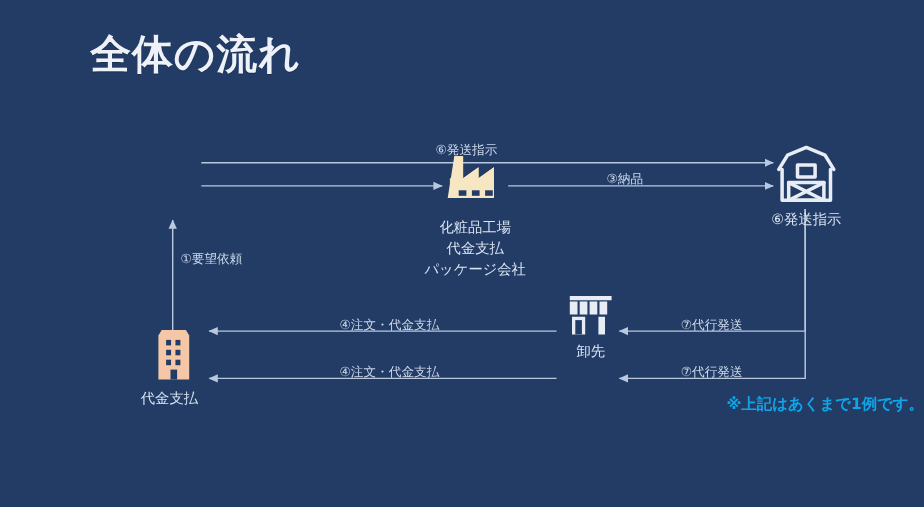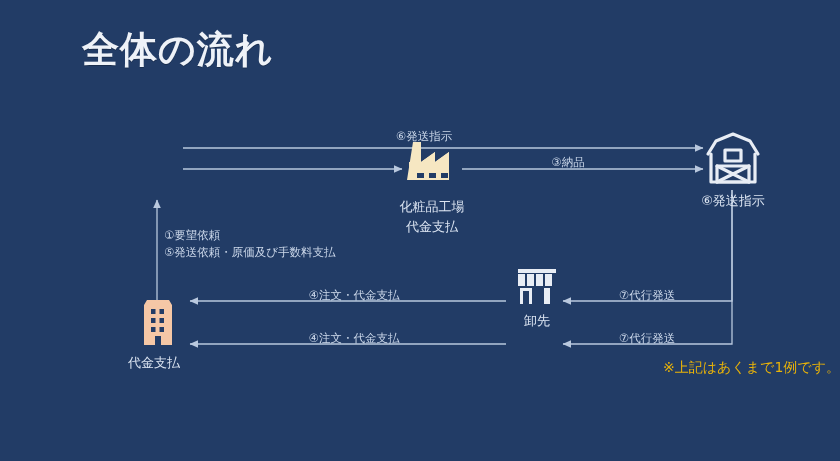--- a/index.html
+++ b/index.html
@@ -137,7 +137,6 @@
   <div class="alabel center" style="left:384px;top:124px;">⑥発送指示</div>
   <div class="alabel center" style="left:528px;top:150px;">③納品</div>
   <div class="alabel" style="left:124px;top:223px;">①要望依頼</div>
-  <div class="alabel" style="left:124px;top:240px;">⑤発送依頼・原価及び手数料支払</div>
   <div class="alabel center" style="left:314px;top:283px;">④注文・代金支払</div>
   <div class="alabel center" style="left:314px;top:326px;">④注文・代金支払</div>
   <div class="alabel center" style="left:607px;top:283px;">⑦代行発送</div>

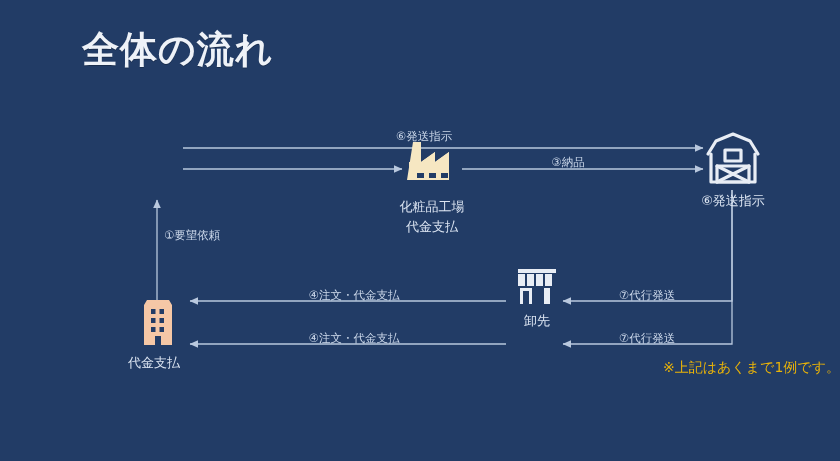--- a/index.html
+++ b/index.html
@@ -86,6 +86,7 @@
     </svg>
     <div class="cap multi" style="margin-top:4px;font-family:Liberation Serif, serif;">化粧品工場</div>
     <div class="cap multi">代金支払</div>
+    <div class="cap multi">パッケージ会社</div>
   </div>
 
   <div class="node" style="left:660px;top:124px;width:66px;">

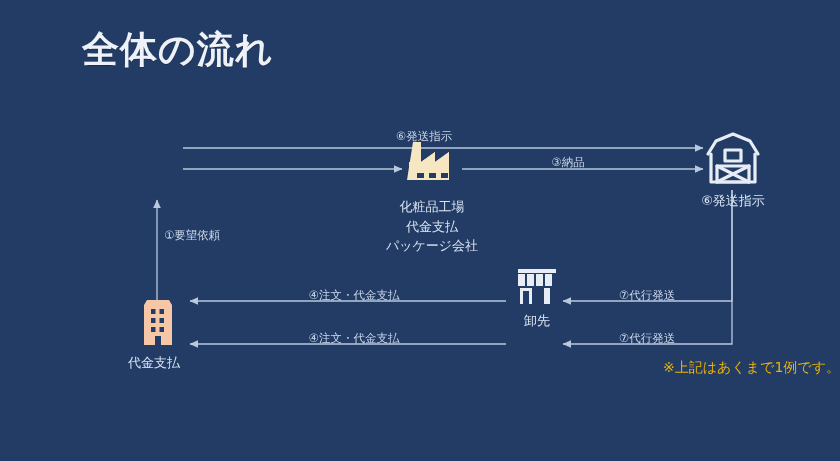--- a/index.html
+++ b/index.html
@@ -37,7 +37,7 @@
 
   .footnote{
     position:absolute;right:40px;bottom:36px;
-    color:#eab308;font-size:14px;white-space:nowrap;
+    color:#0ea5e9;font-size:14px;white-space:nowrap;font-weight:bold;
   }
 </style>
 </head>

